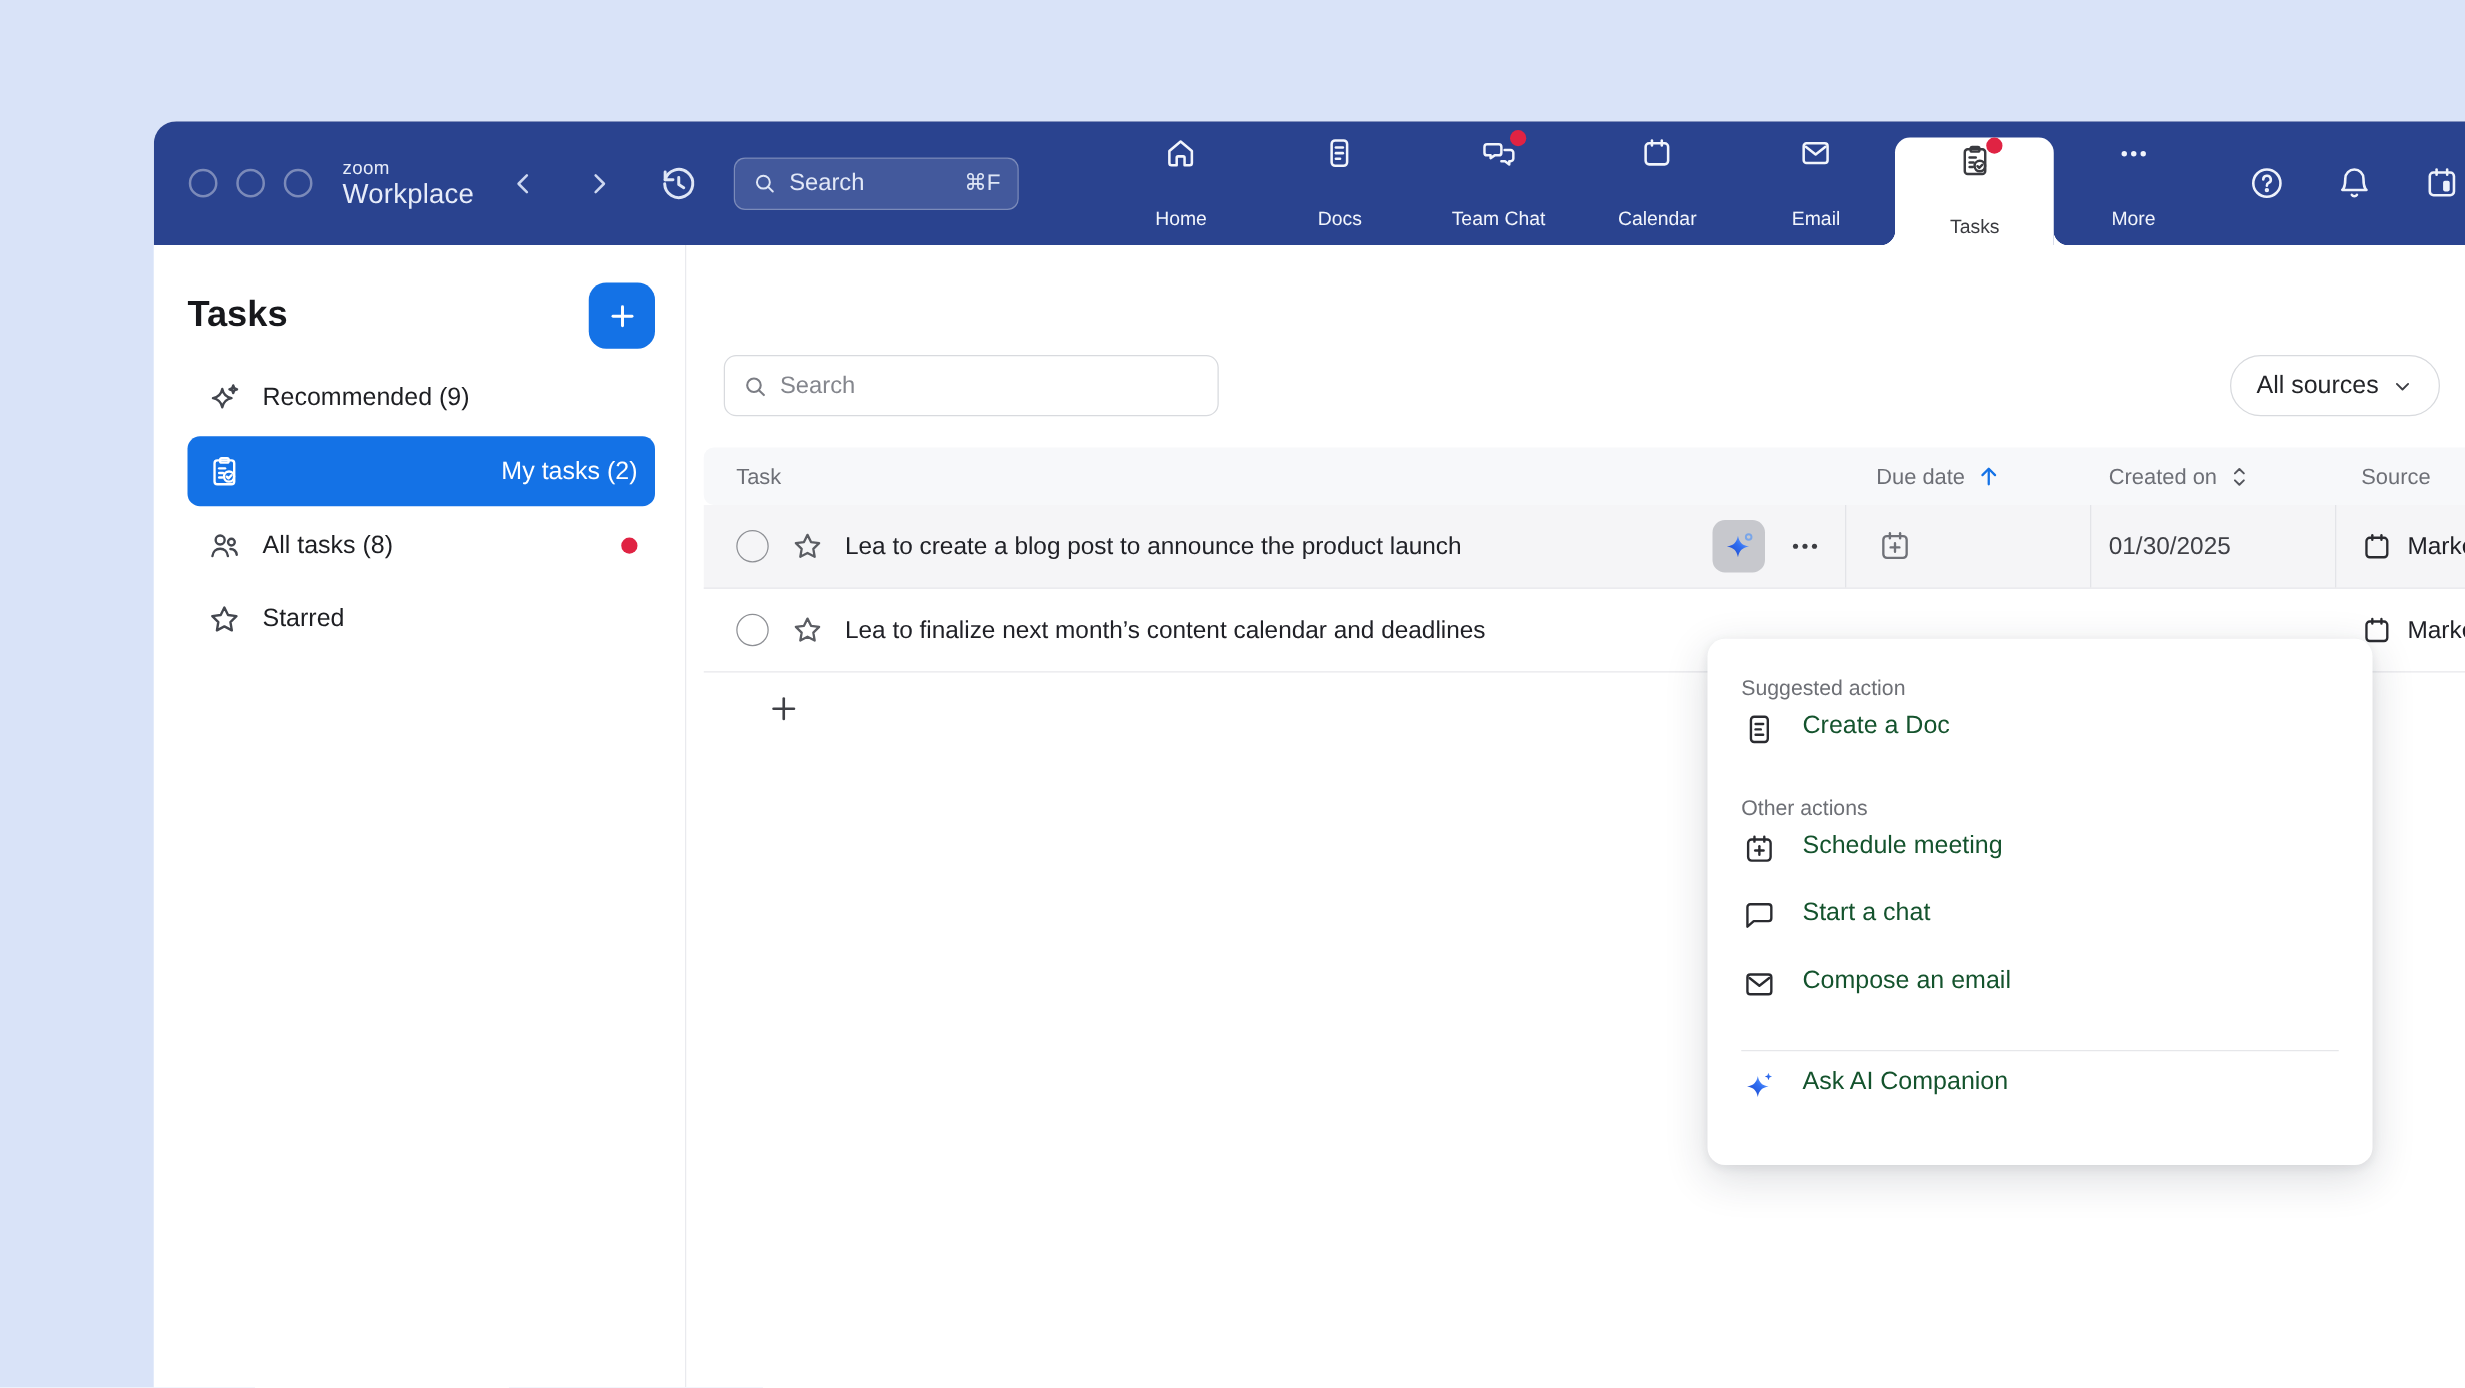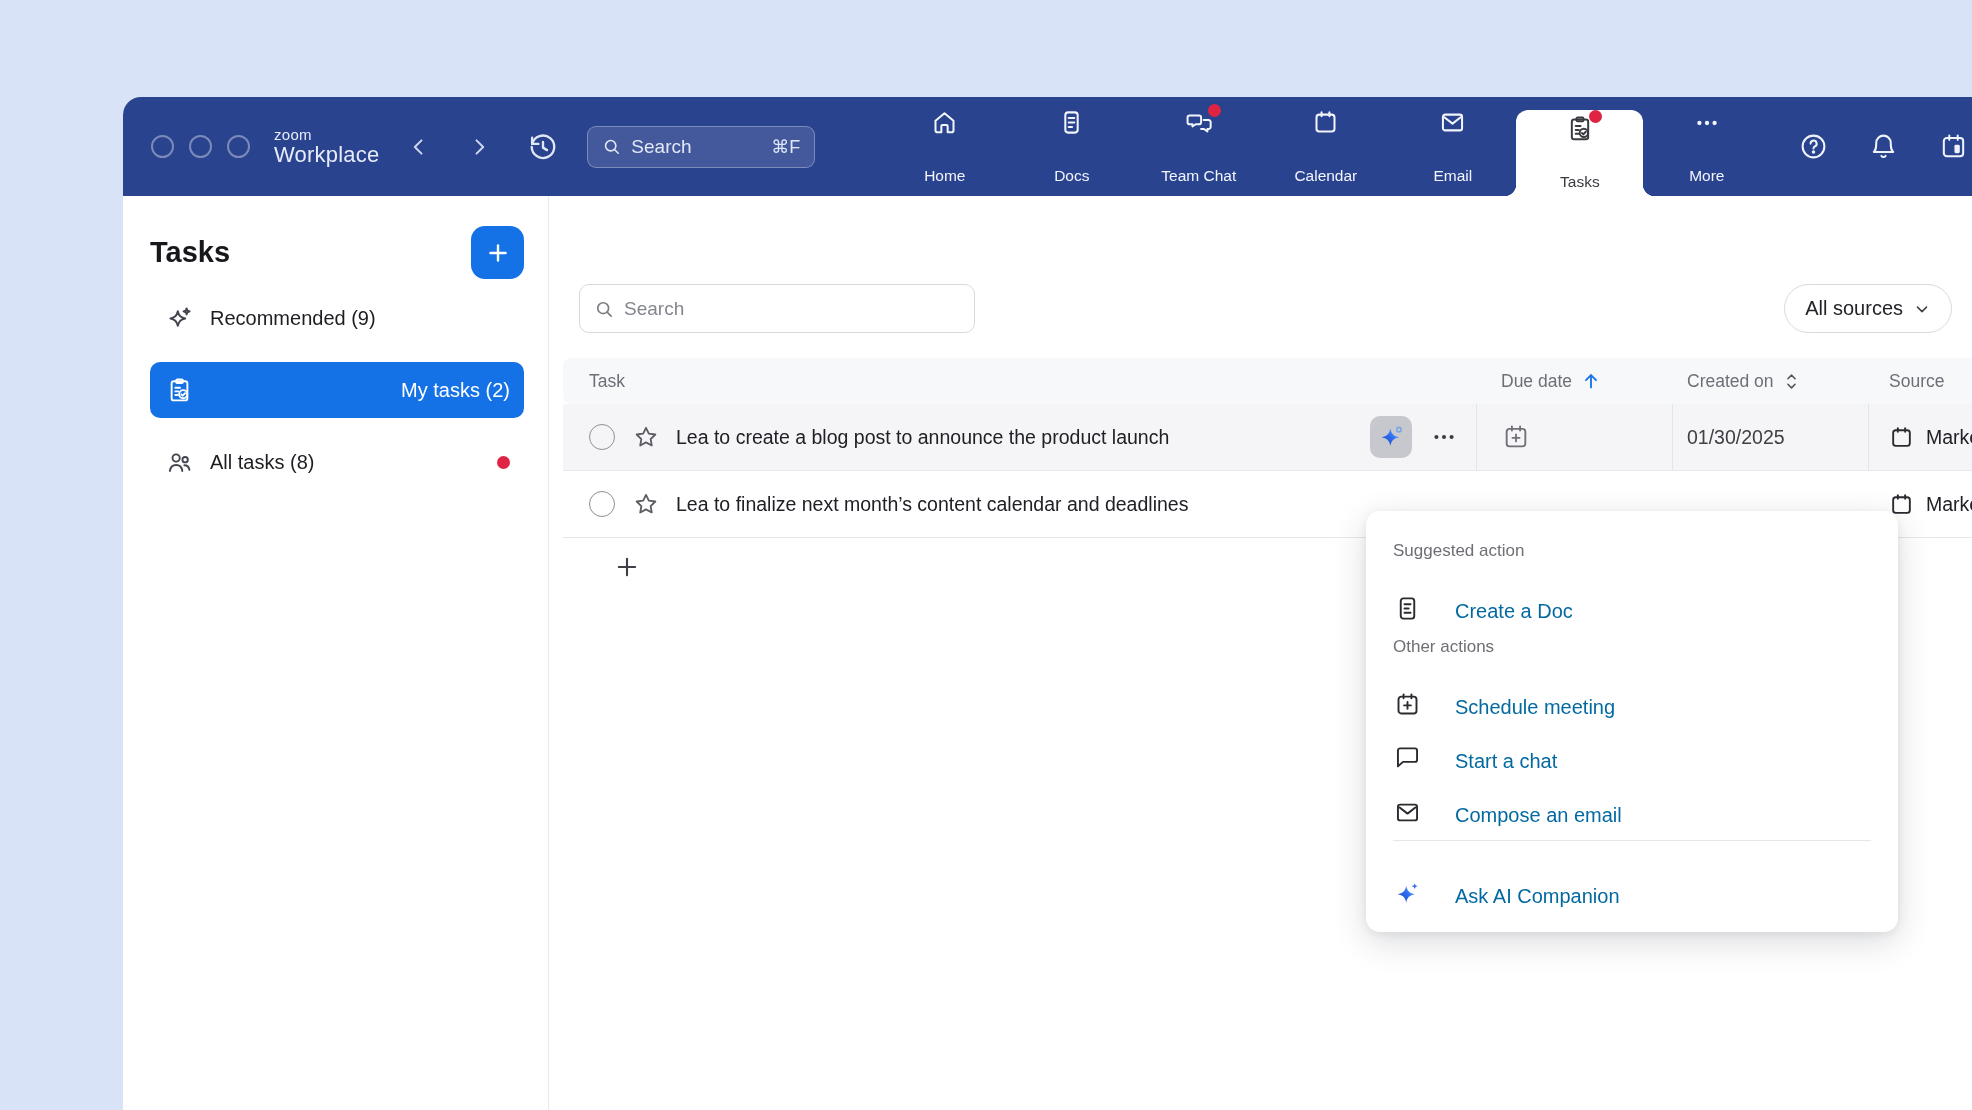--- a/index.html
+++ b/index.html
@@ -74,7 +74,7 @@
     width:53px; height:53px; border-radius:14px; background:#1472e6; color:#fff;
     display:flex; align-items:center; justify-content:center; cursor:pointer; border:none;
   }
-  .side-list { margin-top:11px; display:flex; flex-direction:column; gap:16px; }
+  .side-list { margin-top:11px; display:flex; flex-direction:column; gap:3px; }
   .side-item {
     height:56px; border-radius:10px; display:flex; align-items:center;
     padding:0 14px 0 16px; gap:17px; cursor:pointer; color:#1d1e22; font-size:20px;

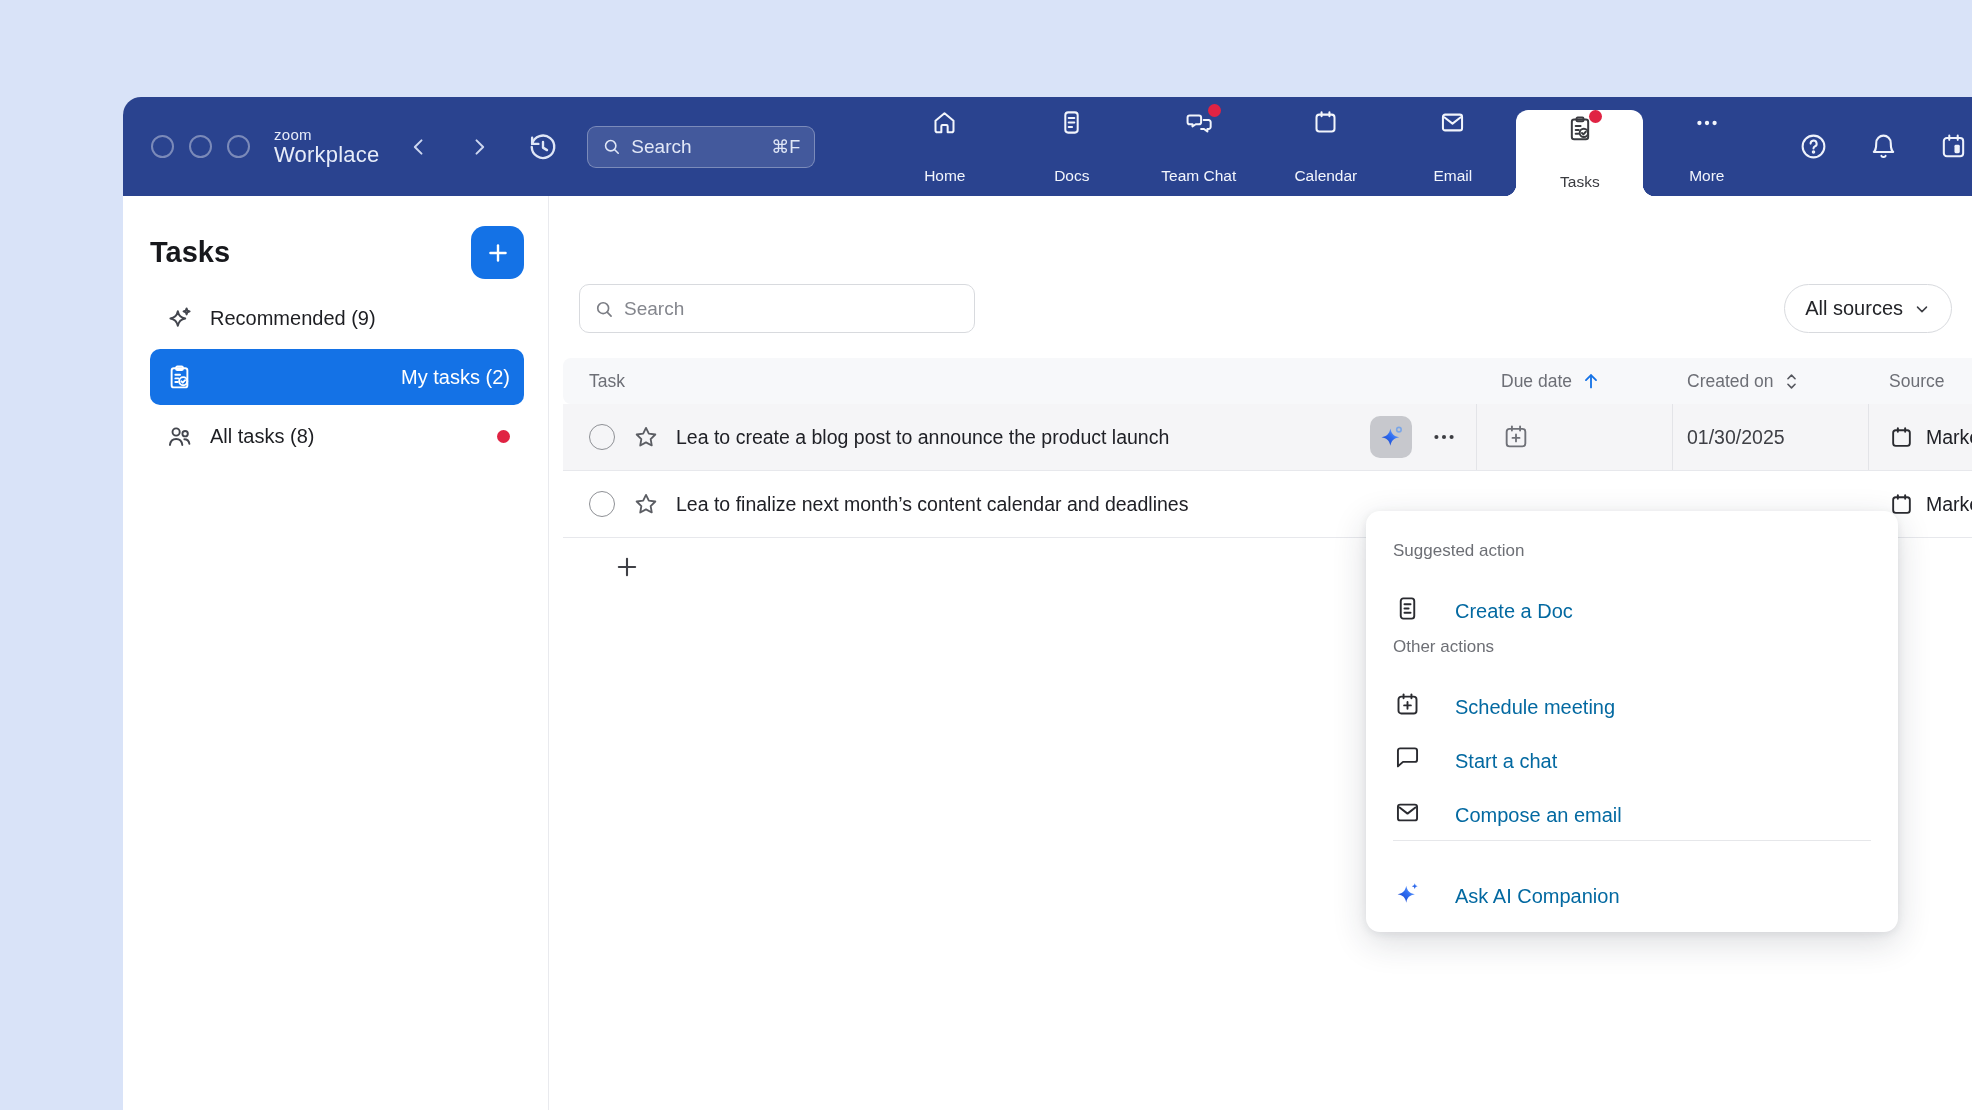--- a/index.html
+++ b/index.html
@@ -361,6 +361,14 @@
           <span>All tasks (8)</span>
           <span class="side-dot"></span>
         </div>
+        <div class="side-item">
+          <span class="sic">
+            <svg width="27" height="27" viewBox="0 0 24 24" fill="none" stroke="currentColor" stroke-width="1.7" stroke-linejoin="round">
+                <polygon points="12,3.6 14.6,8.9 20.6,9.7 16.3,13.9 17.3,19.8 12,17 6.7,19.8 7.7,13.9 3.4,9.7 9.4,8.9"></polygon>
+              </svg>
+          </span>
+          <span>Starred</span>
+        </div>
       </div>
     </div>
 

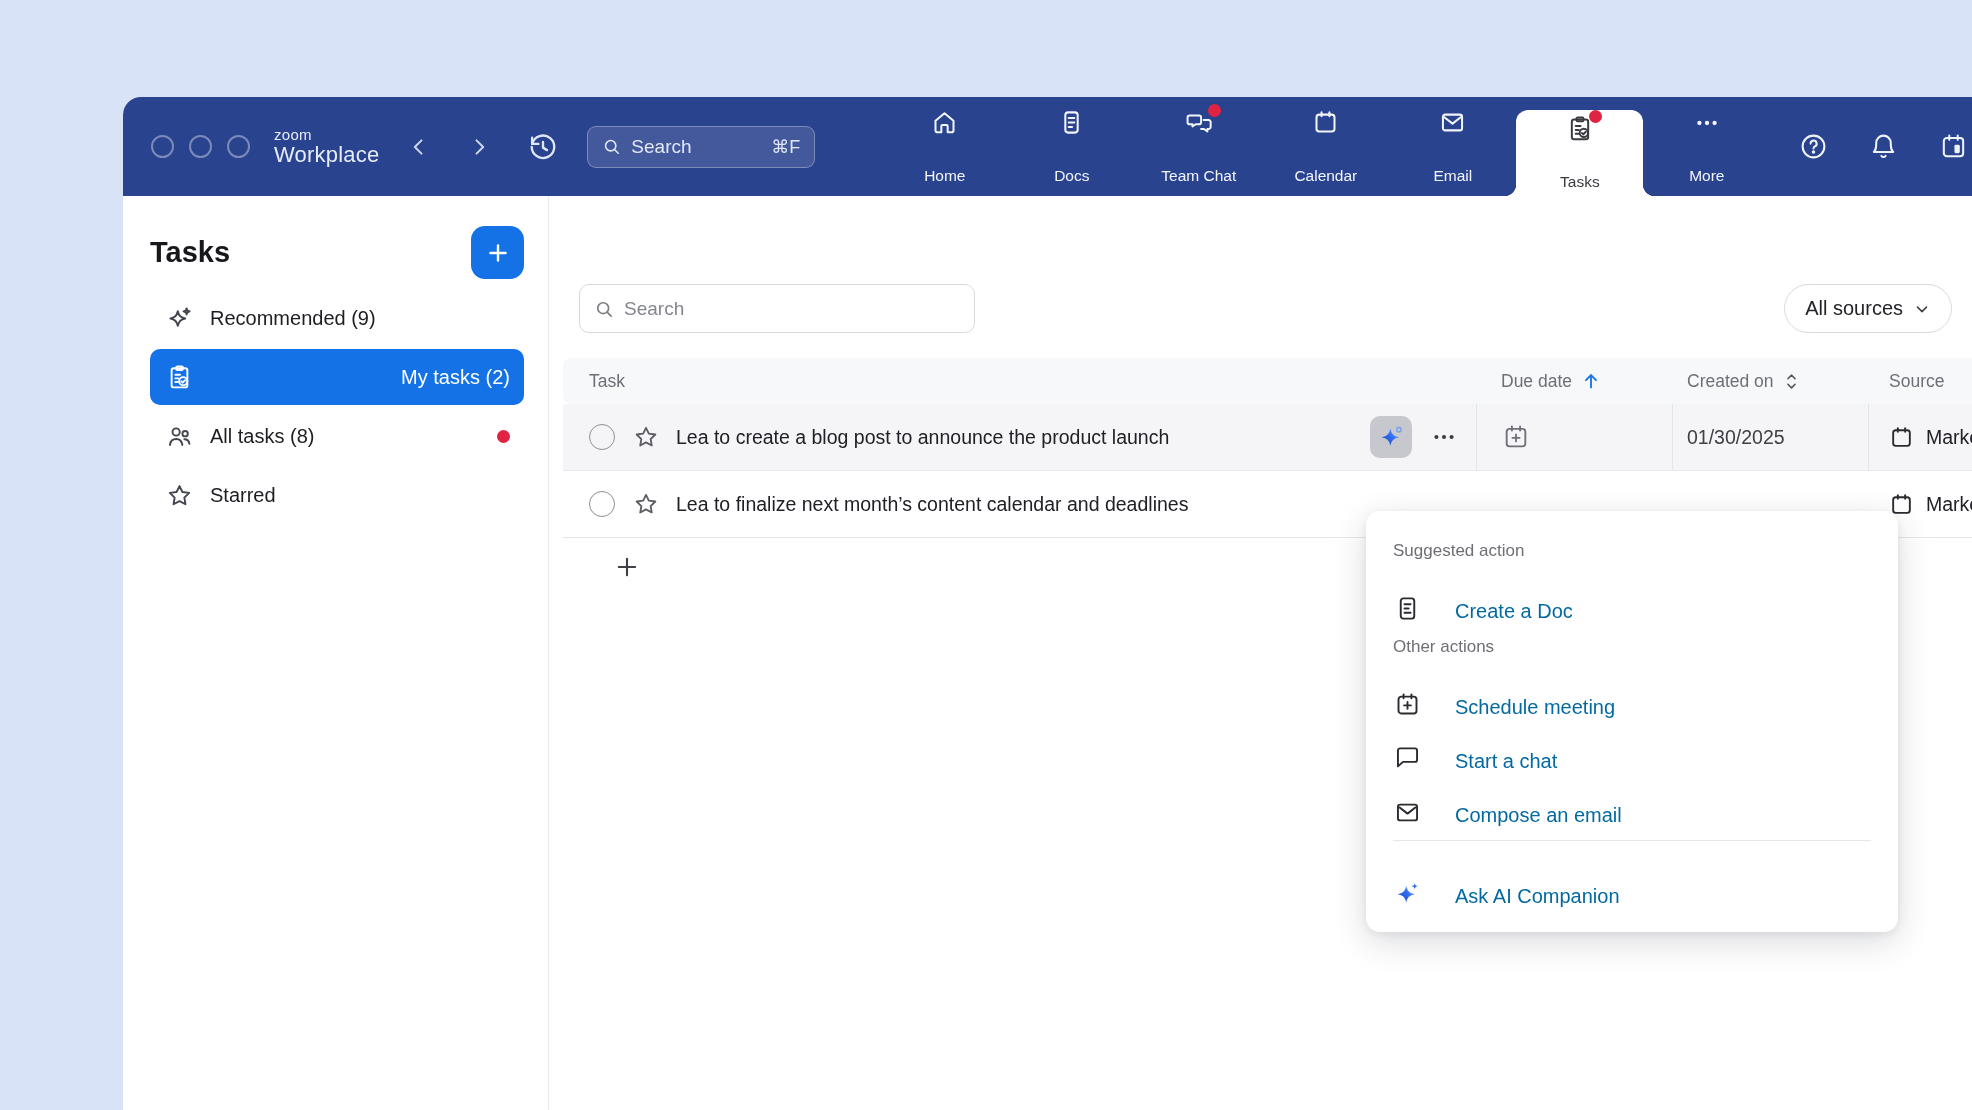--- a/index.html
+++ b/index.html
@@ -140,7 +140,7 @@
   }
   .menu .sec { font-size:17px; color:#6d6f75; margin-bottom:8px; }
   .menu .sec.second { margin-top:14px; }
-  .mitem { height:54px; display:flex; align-items:flex-end; gap:33px; font-size:20px; color:#0369a1; cursor:pointer; border-radius:8px; }
+  .mitem { height:54px; display:flex; align-items:flex-start; gap:20px; font-size:20px; color:#14532d; cursor:pointer; border-radius:8px; }
   .mitem .mic { width:29px; height:29px; color:#2a2b30; display:flex; align-items:center; justify-content:center; }
   .mdiv { height:1px; background:#e6e7ea; margin:13px 0; }
   svg { display:block; }

